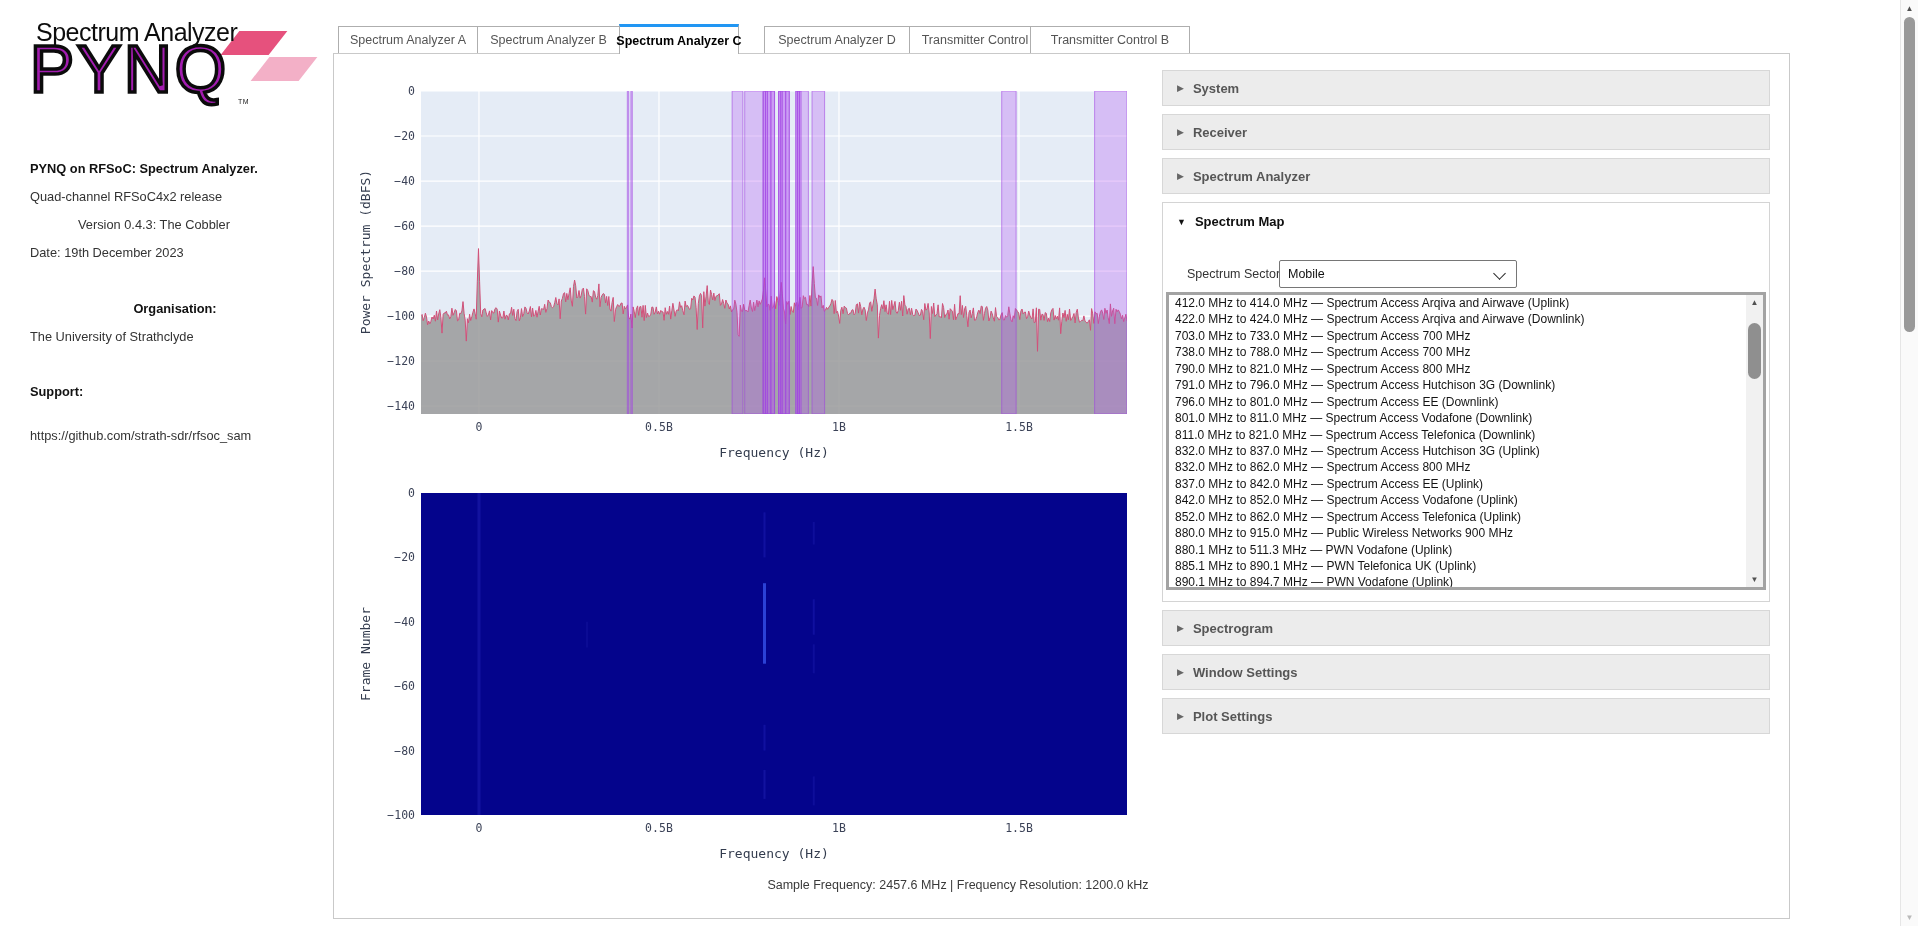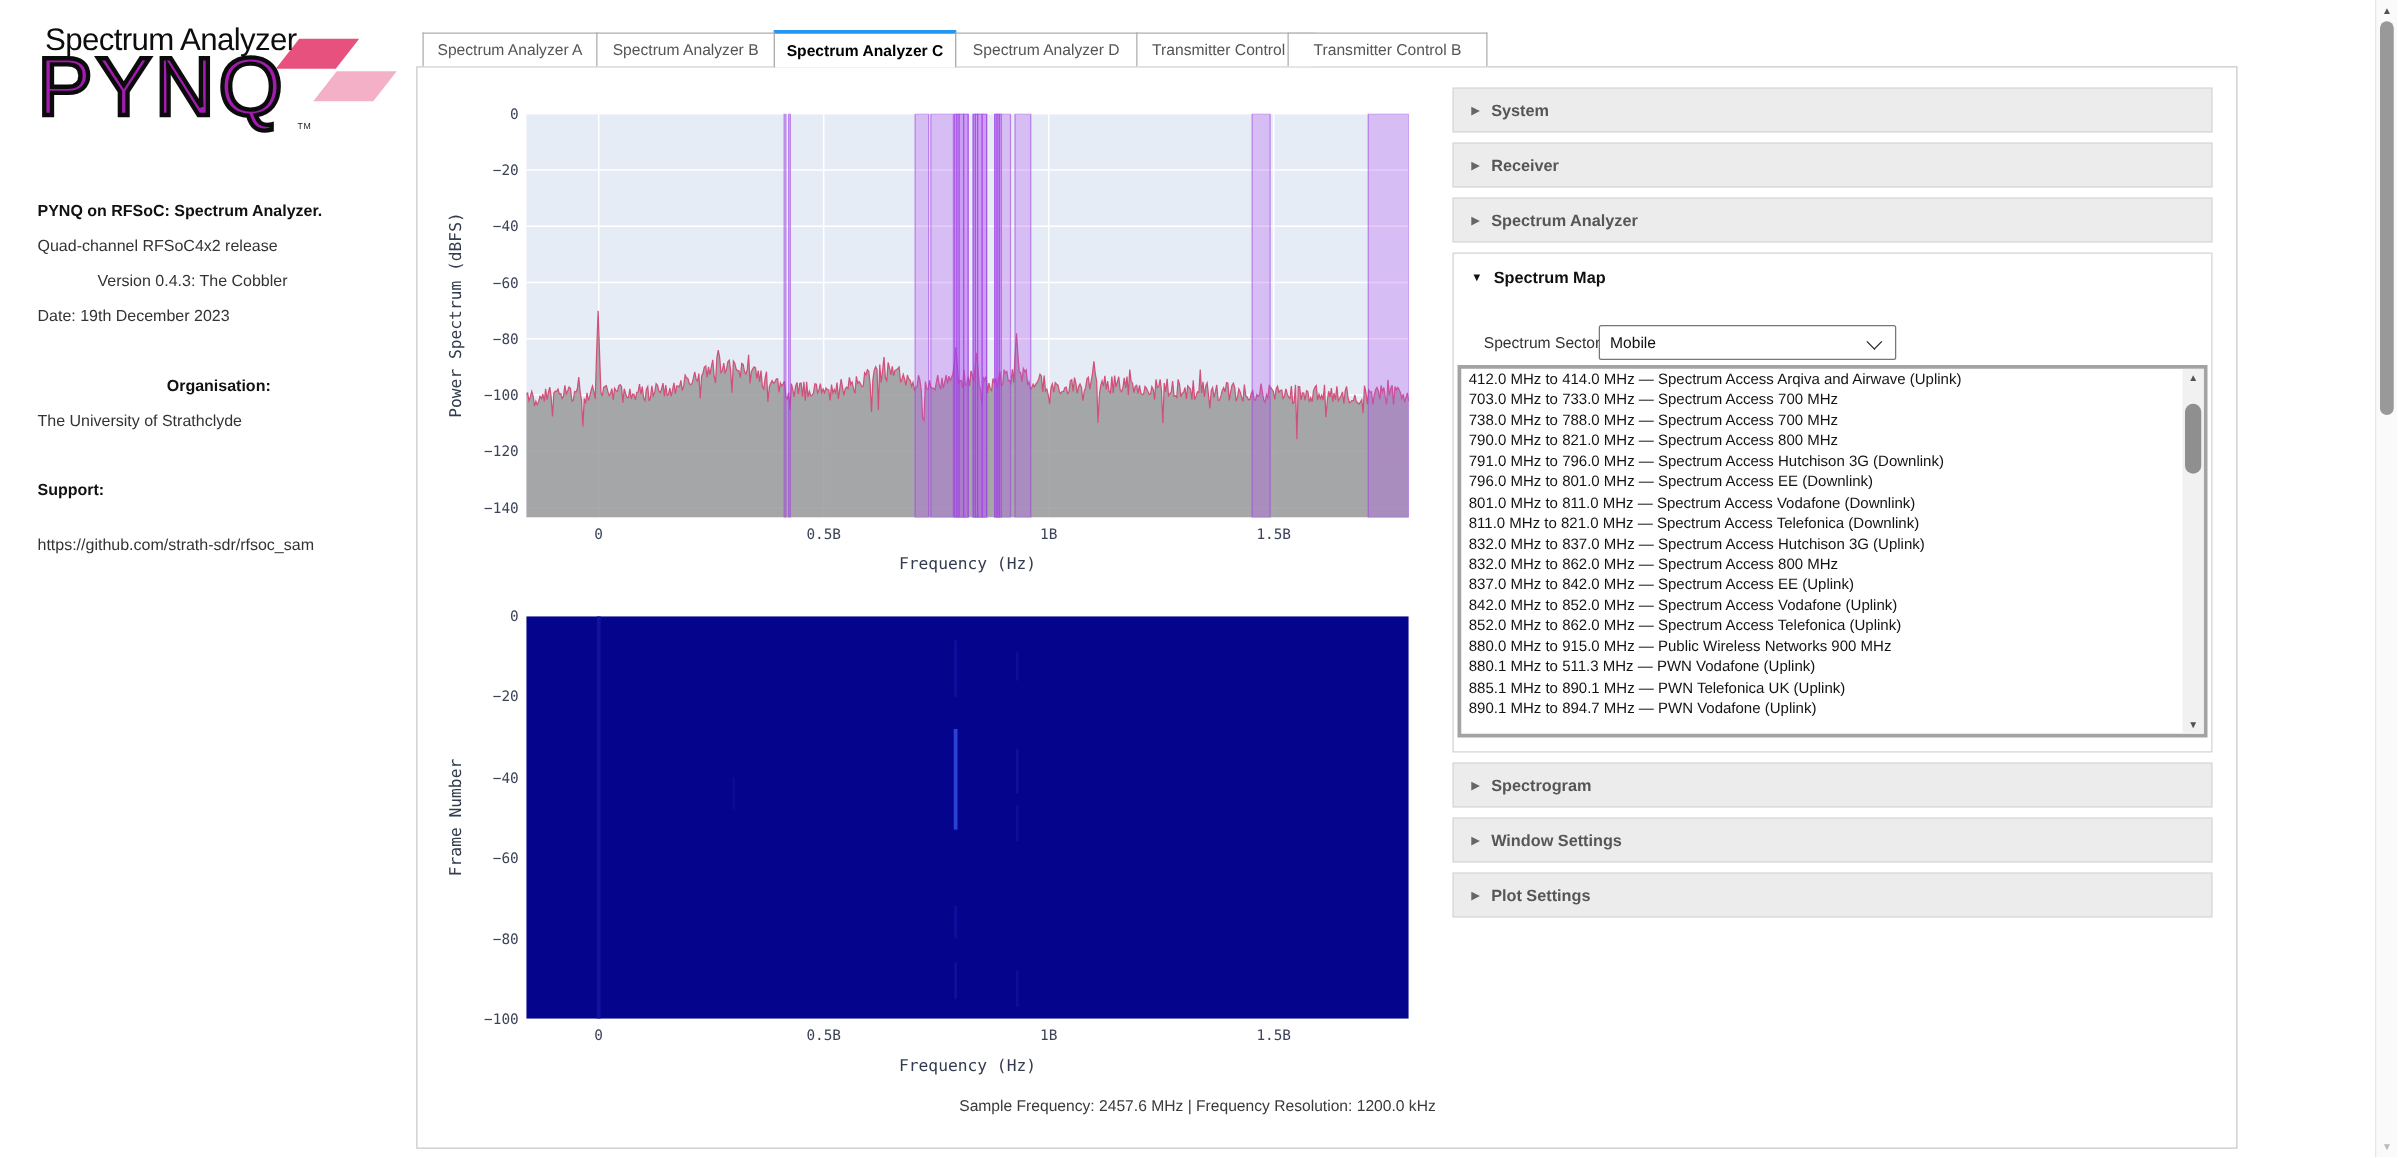--- a/index.html
+++ b/index.html
@@ -222,7 +222,7 @@
 
 <div class="tab" style="left: 338px; width: 140px;">Spectrum Analyzer A</div>
     <div class="tab" style="left: 477px; width: 143px;">Spectrum Analyzer B</div>
-    <div class="tab active" style="left: 619px; width: 146px;">Spectrum Analyzer C</div>
+    <div class="tab active" style="left: 619px; width: 120px;">Spectrum Analyzer C</div>
     <div class="tab" style="left: 764px; width: 146px;">Spectrum Analyzer D</div>
     <div class="tab" style="left: 909px; width: 143px;">Transmitter Control A</div>
     <div class="tab" style="left: 1030px; width: 160px;">Transmitter Control B</div>

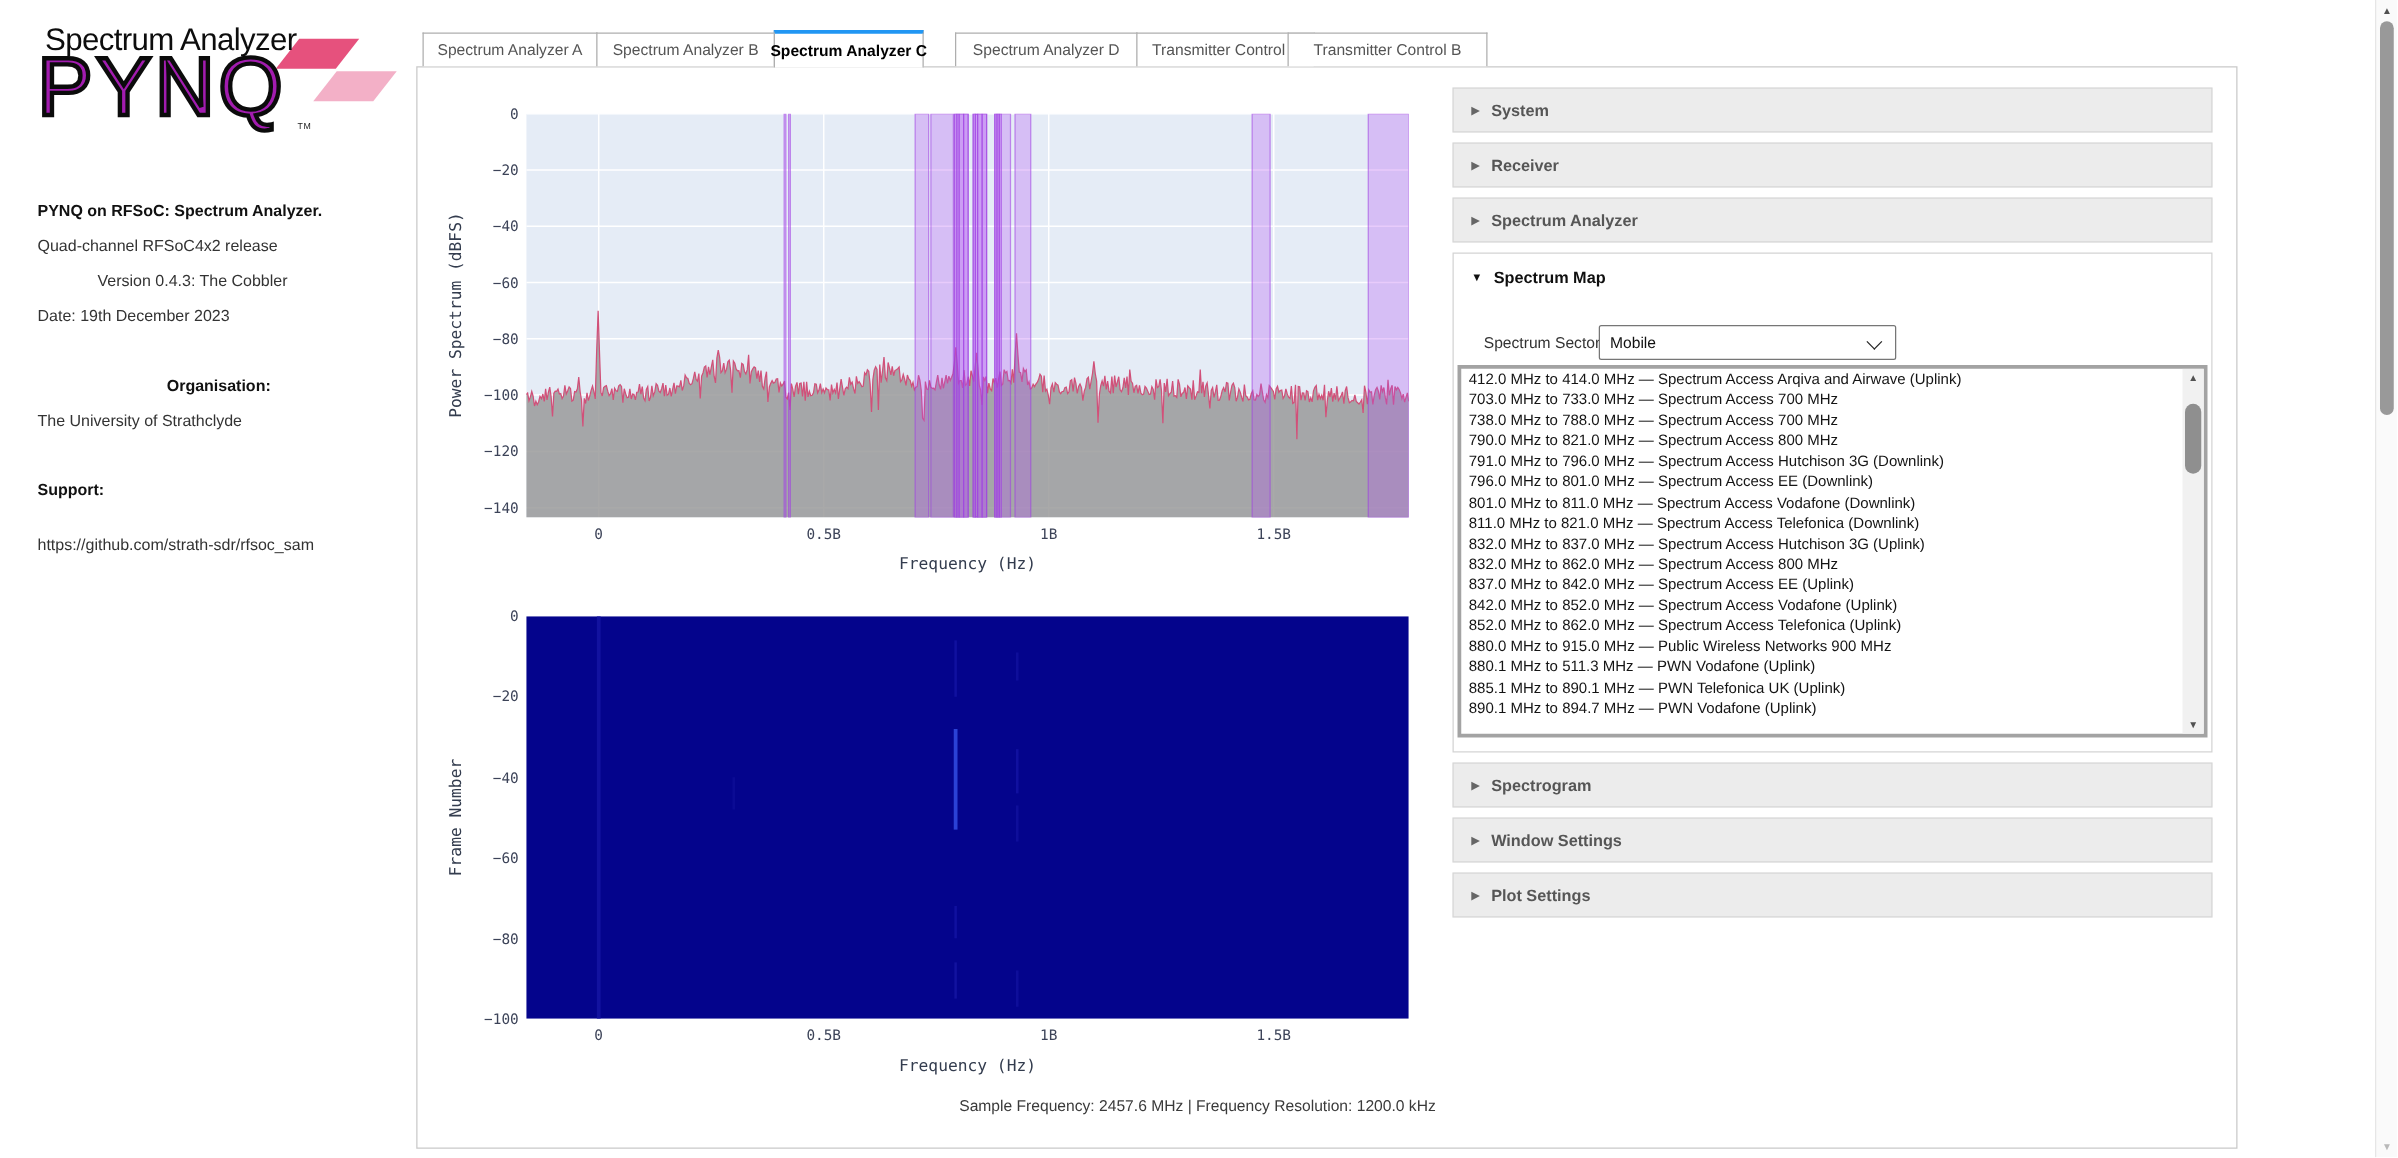--- a/index.html
+++ b/index.html
@@ -162,6 +162,7 @@
     <div id="map-list">
       <div id="map-rows">
           <div class="list-row">412.0 MHz to 414.0 MHz — Spectrum Access Arqiva and Airwave (Uplink)</div>
+          <div class="list-row">422.0 MHz to 424.0 MHz — Spectrum Access Arqiva and Airwave (Downlink)</div>
           <div class="list-row">703.0 MHz to 733.0 MHz — Spectrum Access 700 MHz</div>
           <div class="list-row">738.0 MHz to 788.0 MHz — Spectrum Access 700 MHz</div>
           <div class="list-row">790.0 MHz to 821.0 MHz — Spectrum Access 800 MHz</div>

